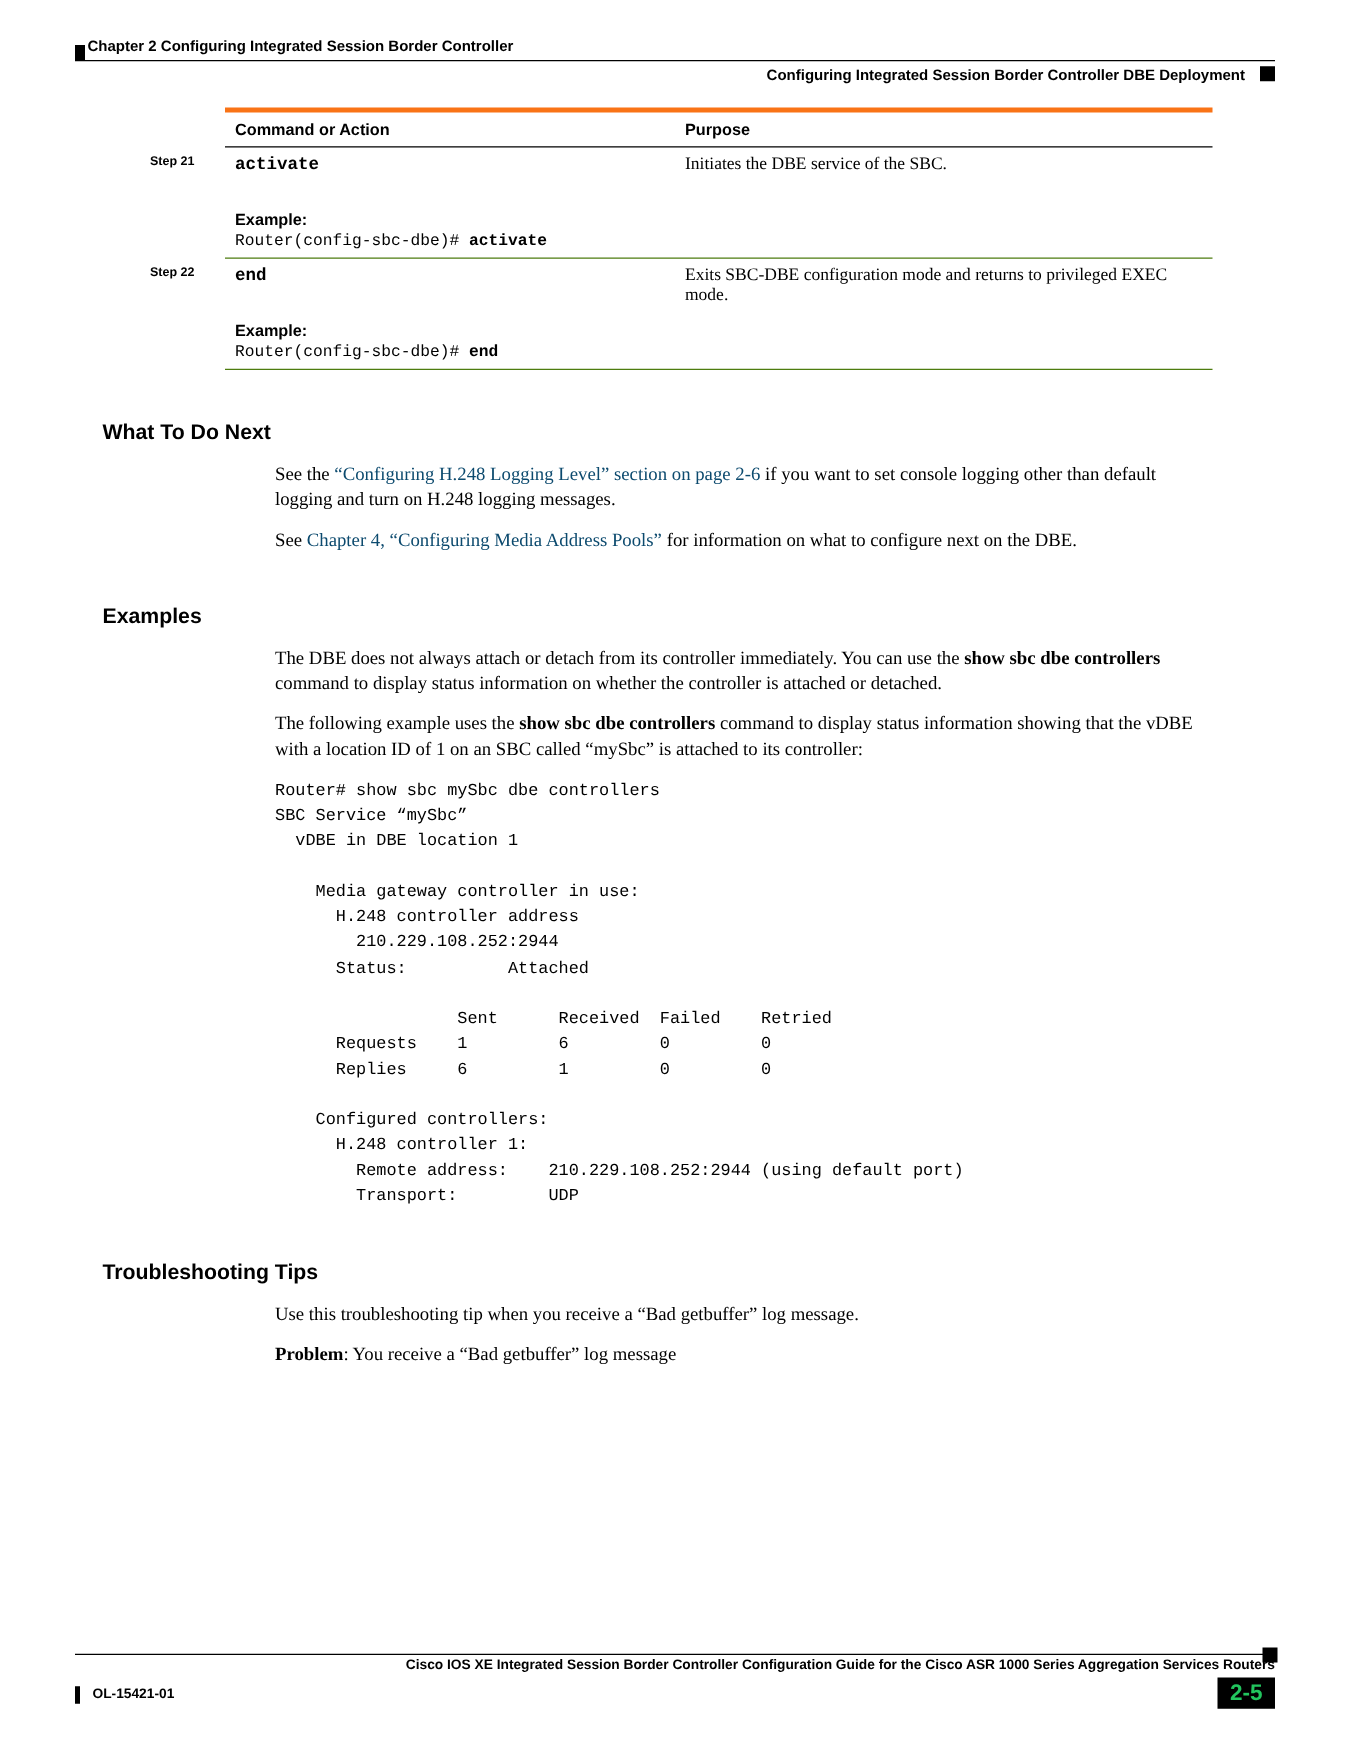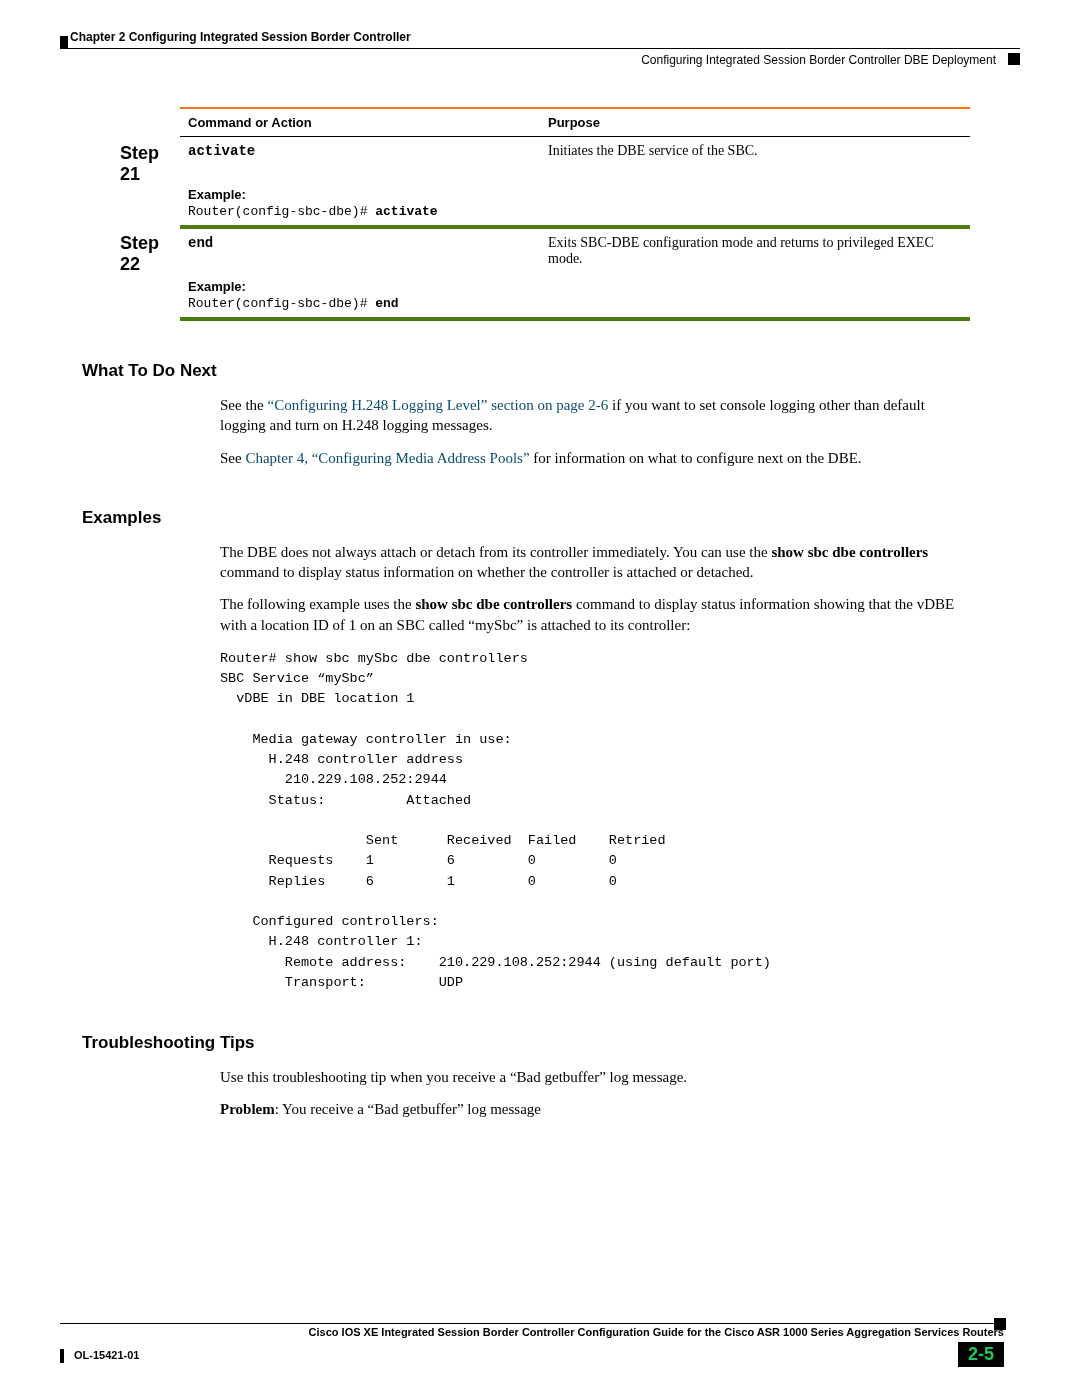--- a/index.html
+++ b/index.html
@@ -31,10 +31,10 @@
   .runhead-sub {
     font-family: Arial, Helvetica, sans-serif;
     font-size: 12px;
-    font-weight: normal;
+    font-weight: bold;
     text-align: right;
     padding-right: 24px;
-    margin-bottom: 40px;
+    margin-bottom: 19px;
     position: relative;
   }
   .runhead-marker-top {

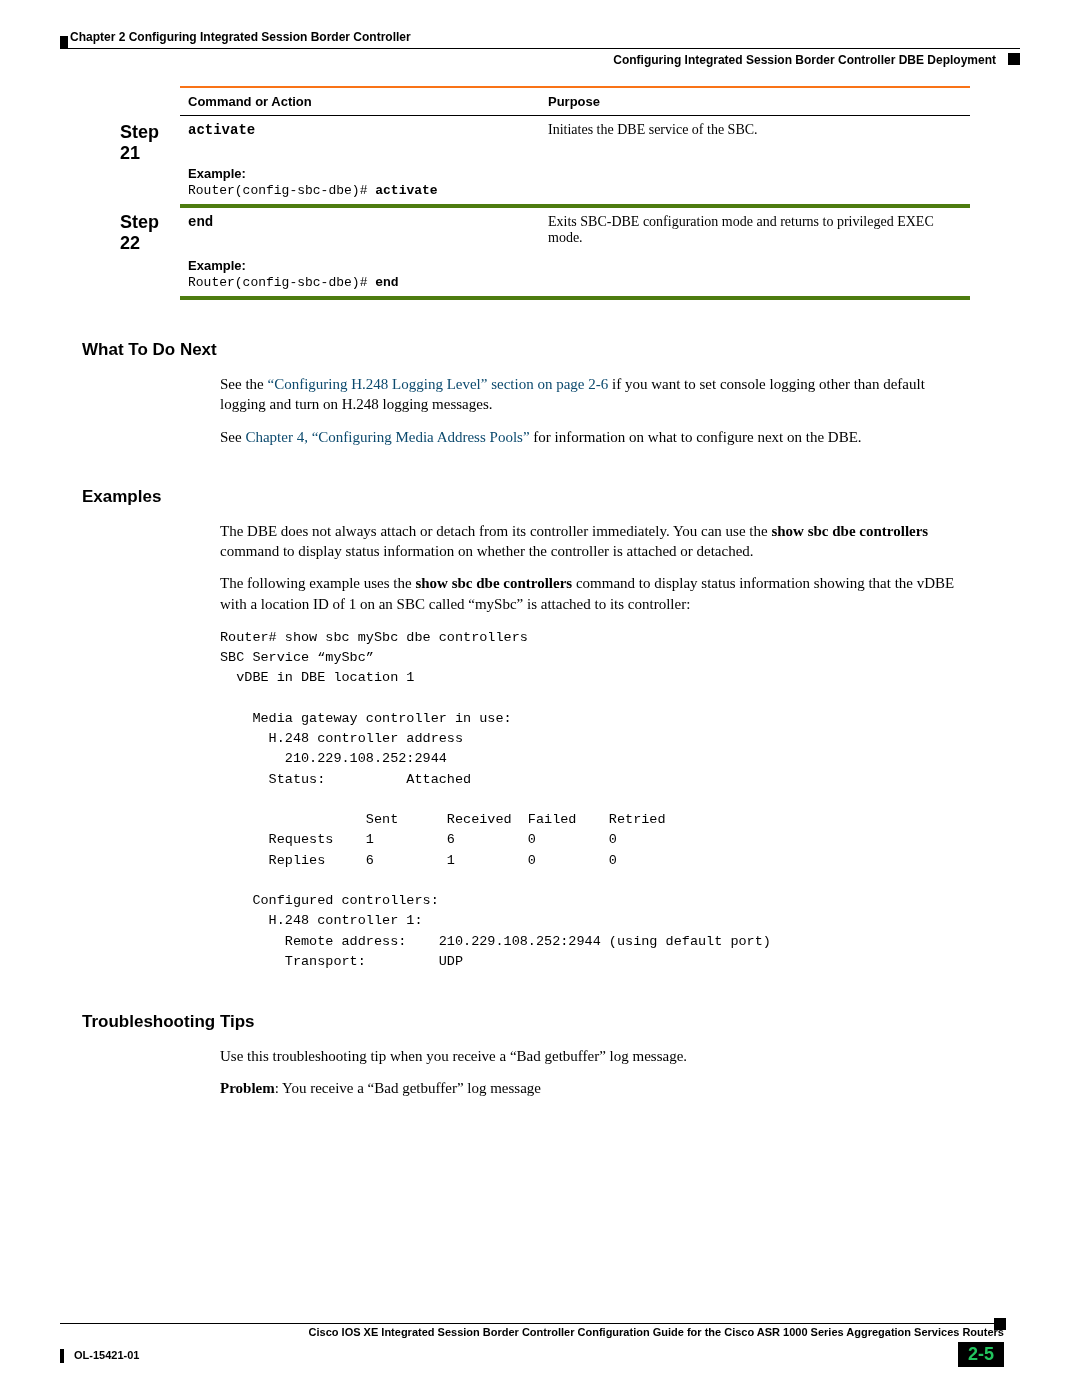--- a/index.html
+++ b/index.html
@@ -63,7 +63,7 @@
     font-family: Arial, Helvetica, sans-serif;
     font-weight: bold;
     font-size: 13px;
-    border-top: 2px solid #f97316;
+    border-top: 4px solid #f97316;
     border-bottom: 1px solid #000;
     padding: 6px 8px;
   }

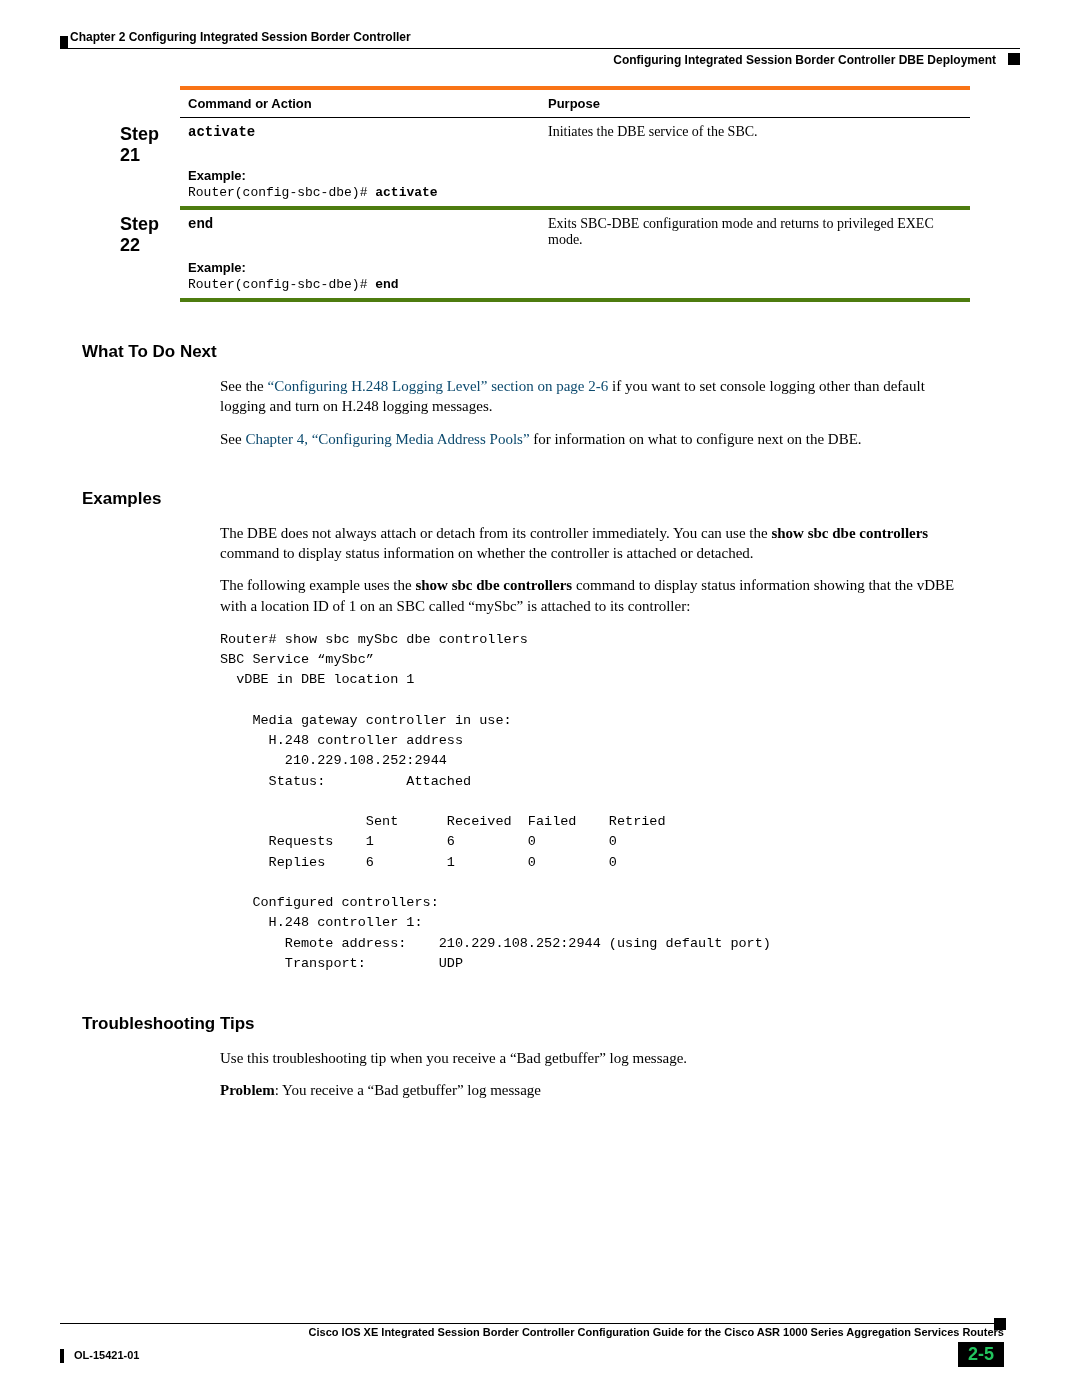--- a/index.html
+++ b/index.html
@@ -76,7 +76,7 @@
     width: 60px;
     font-family: Arial, Helvetica, sans-serif;
     font-weight: bold;
-    font-size: 18px;
+    font-size: 10px;
     border-bottom: none;
     border-top: none;
     padding-left: 0;

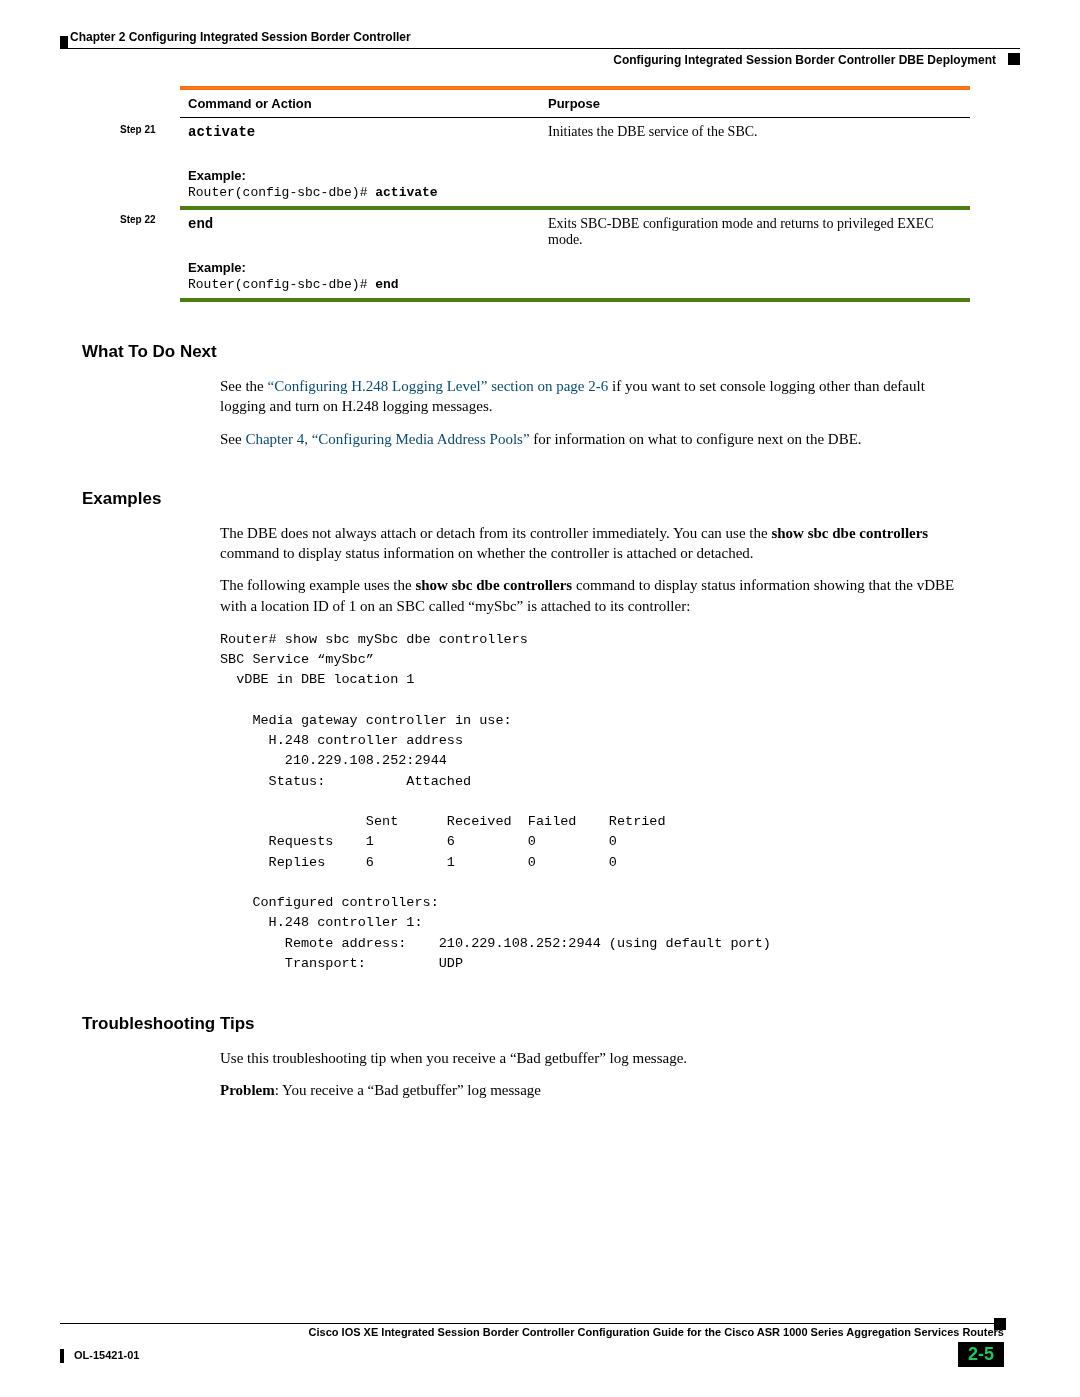--- a/index.html
+++ b/index.html
@@ -69,7 +69,7 @@
   }
   .step-table tbody td {
     vertical-align: top;
-    border-bottom: 4px solid #4d7c0f;
+    border-bottom: 1px solid #4d7c0f;
     padding: 6px 8px;
   }
   .step-table td.stepcol {

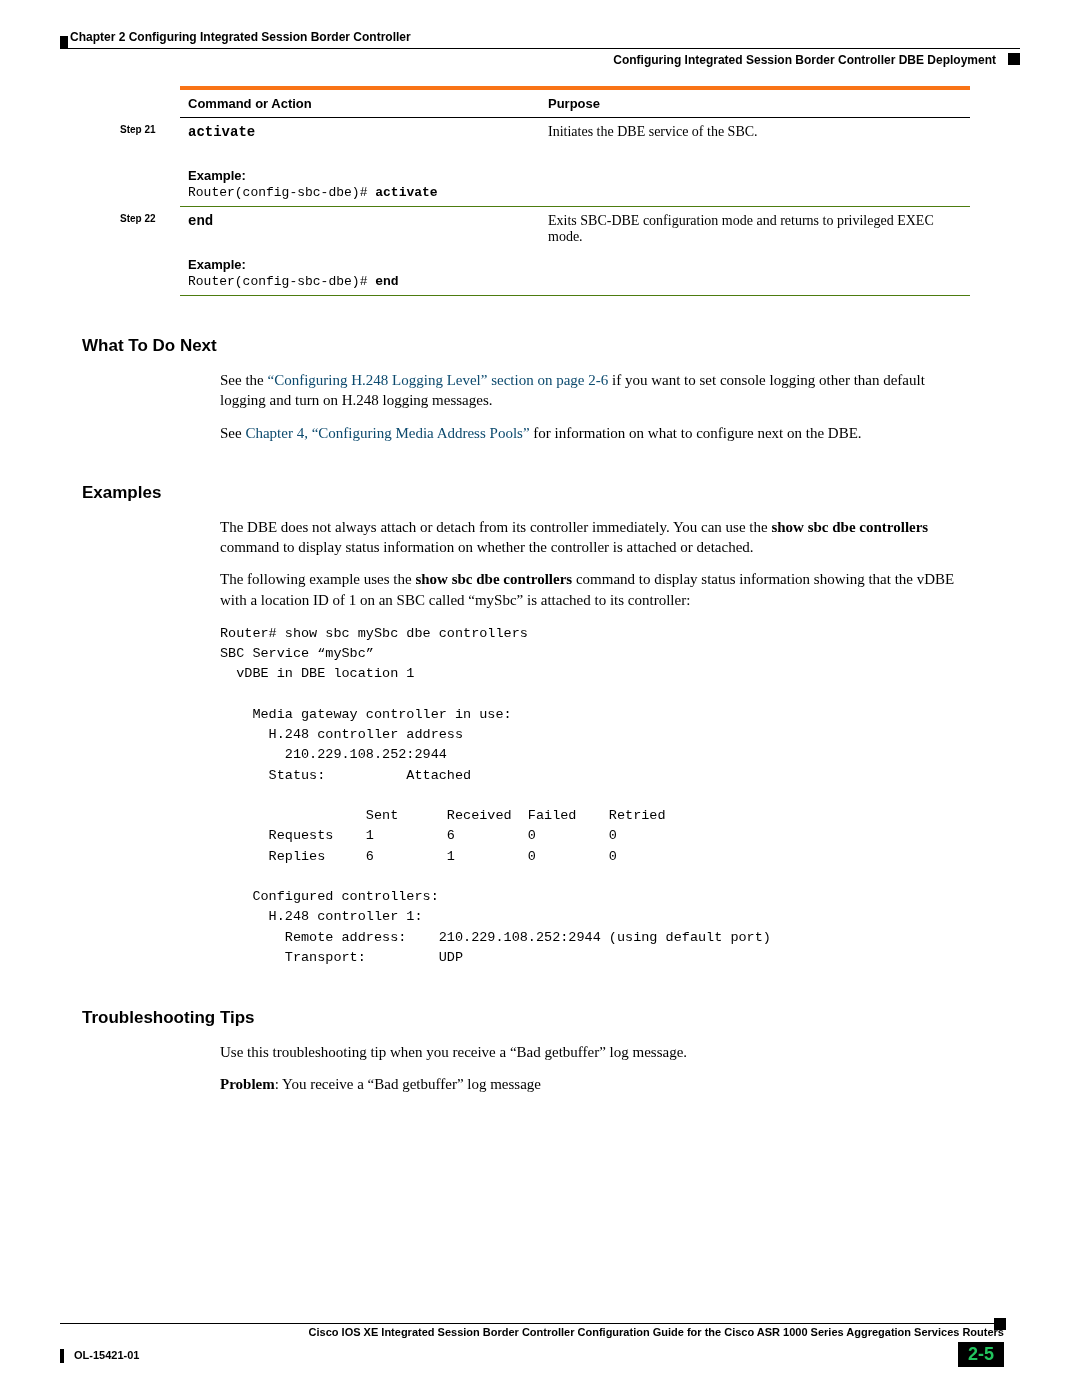--- a/index.html
+++ b/index.html
@@ -131,7 +131,7 @@
   
   .footer {
     position: absolute;
-    bottom: 30px; left: 60px; right: 76px;
+    bottom: 30px; left: 60px; right: 60px;
   }
   .footer-rule { border-top: 1px solid #000; }
   .footer-title {

